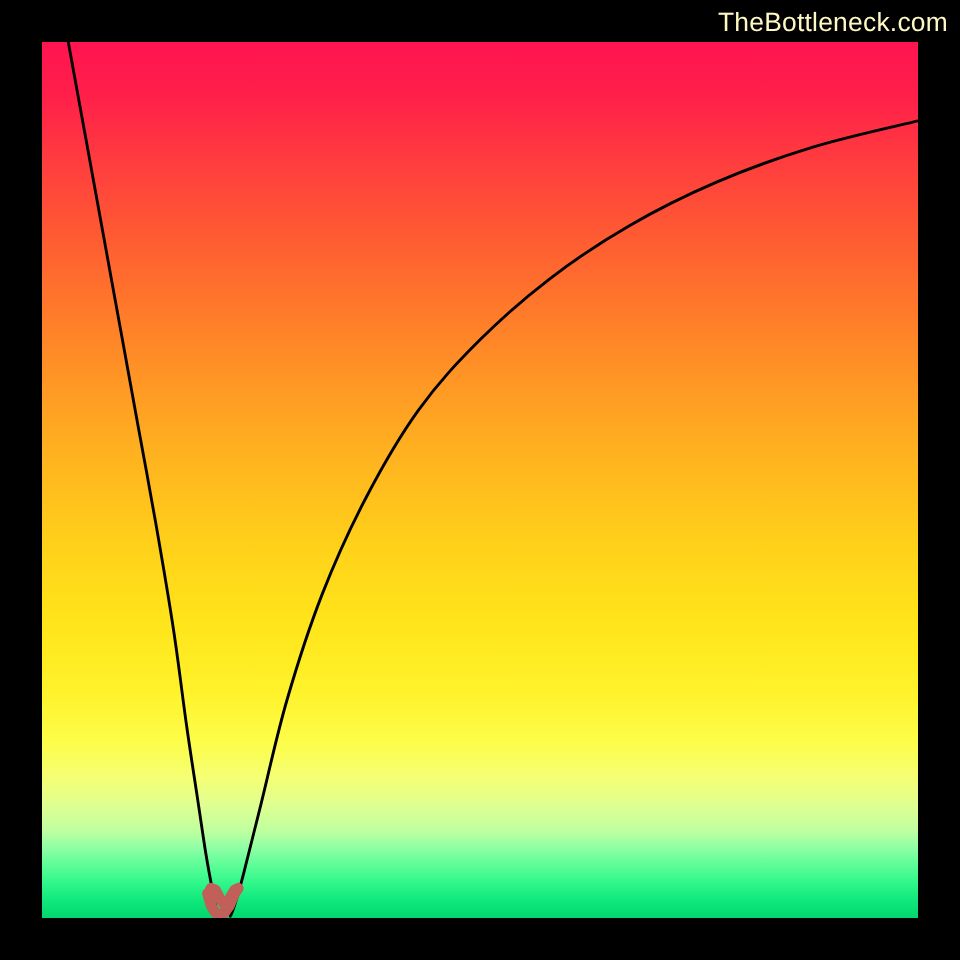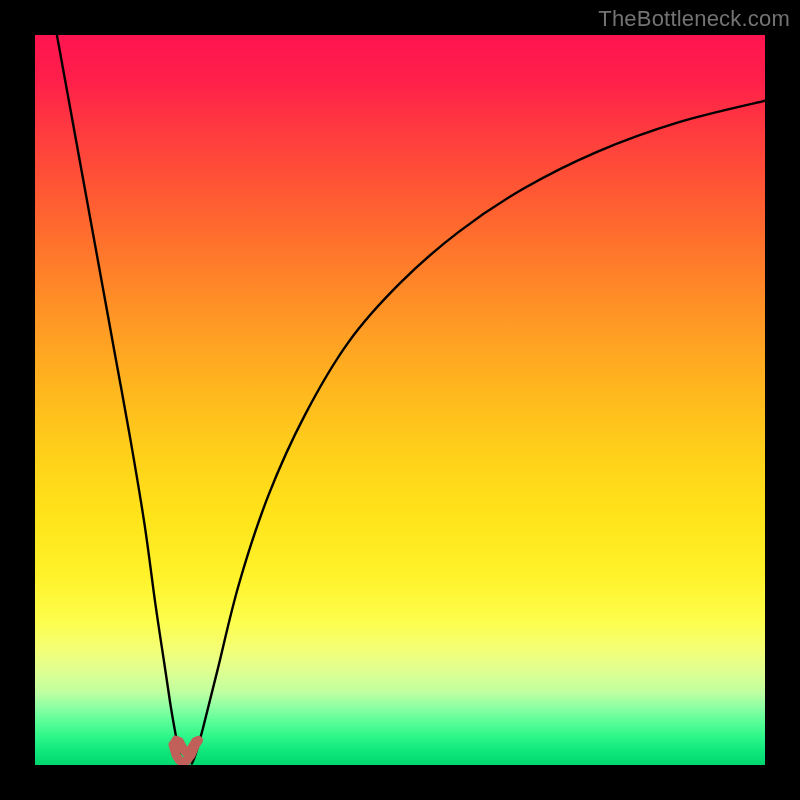--- a/index.html
+++ b/index.html
@@ -62,7 +62,7 @@
     right: 10px;
     font-size: 22px;
     font-weight: 500;
-    color: #737373;
+    color: #fef9c3;
     letter-spacing: 0.2px;
     user-select: none;
   }

